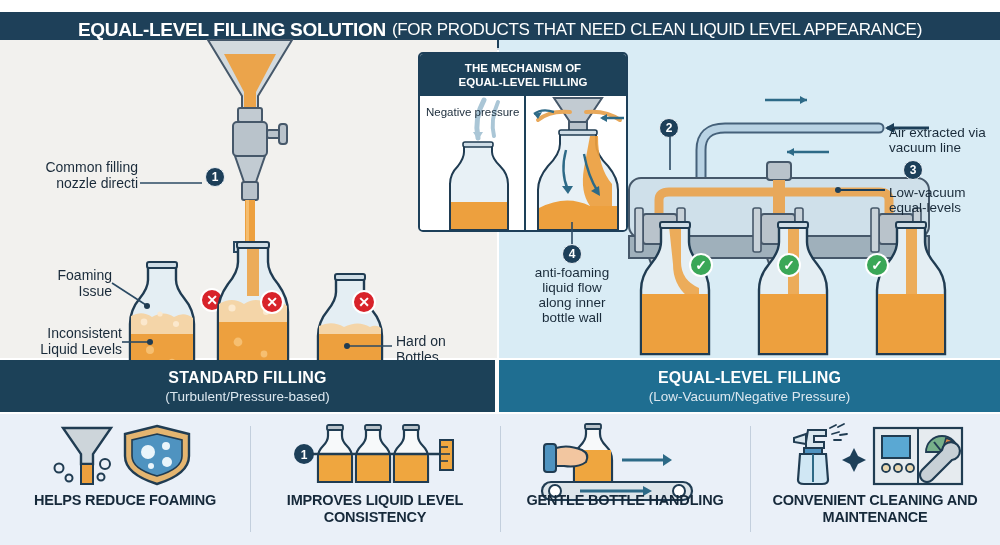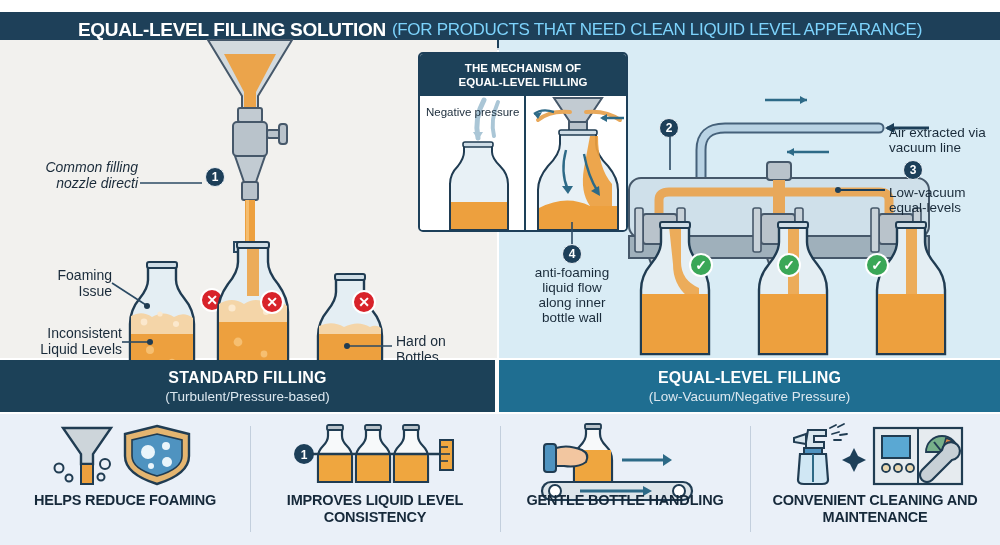--- a/index.html
+++ b/index.html
@@ -25,7 +25,7 @@
     letter-spacing: -0.3px; white-space: nowrap;
   }
   .header-sub {
-    color: #7dd3fc; font-size: 17px; font-weight: normal;
+    color: #ffffff; font-size: 17px; font-weight: normal;
     letter-spacing: -0.3px; margin-left: 6px; white-space: nowrap;
   }
 

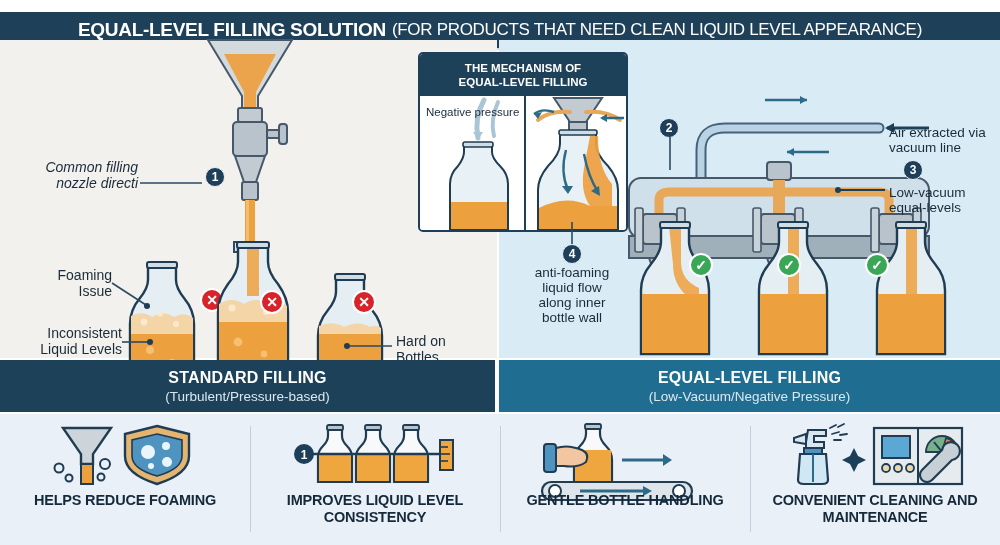--- a/index.html
+++ b/index.html
@@ -146,7 +146,7 @@
       <path d="M54 202 L86 202 L86 212 L54 212 Z" fill="#dfe9ef" stroke="#2b4a63" stroke-width="2"></path>
     </svg>
 
-    <div class="lbl lbl-r" style="left:18px; top:120px; width:120px;font-style:italic;">Common filling
+    <div class="lbl lbl-r" style="left:18px; top:120px; width:120px;">Common filling
 nozzle directi</div>
     <svg width="80" height="20" style="position:absolute; left:140px; top:133px;">
       <line x1="0" y1="10" x2="62" y2="10" stroke="#2b4a63" stroke-width="1.6"></line>

